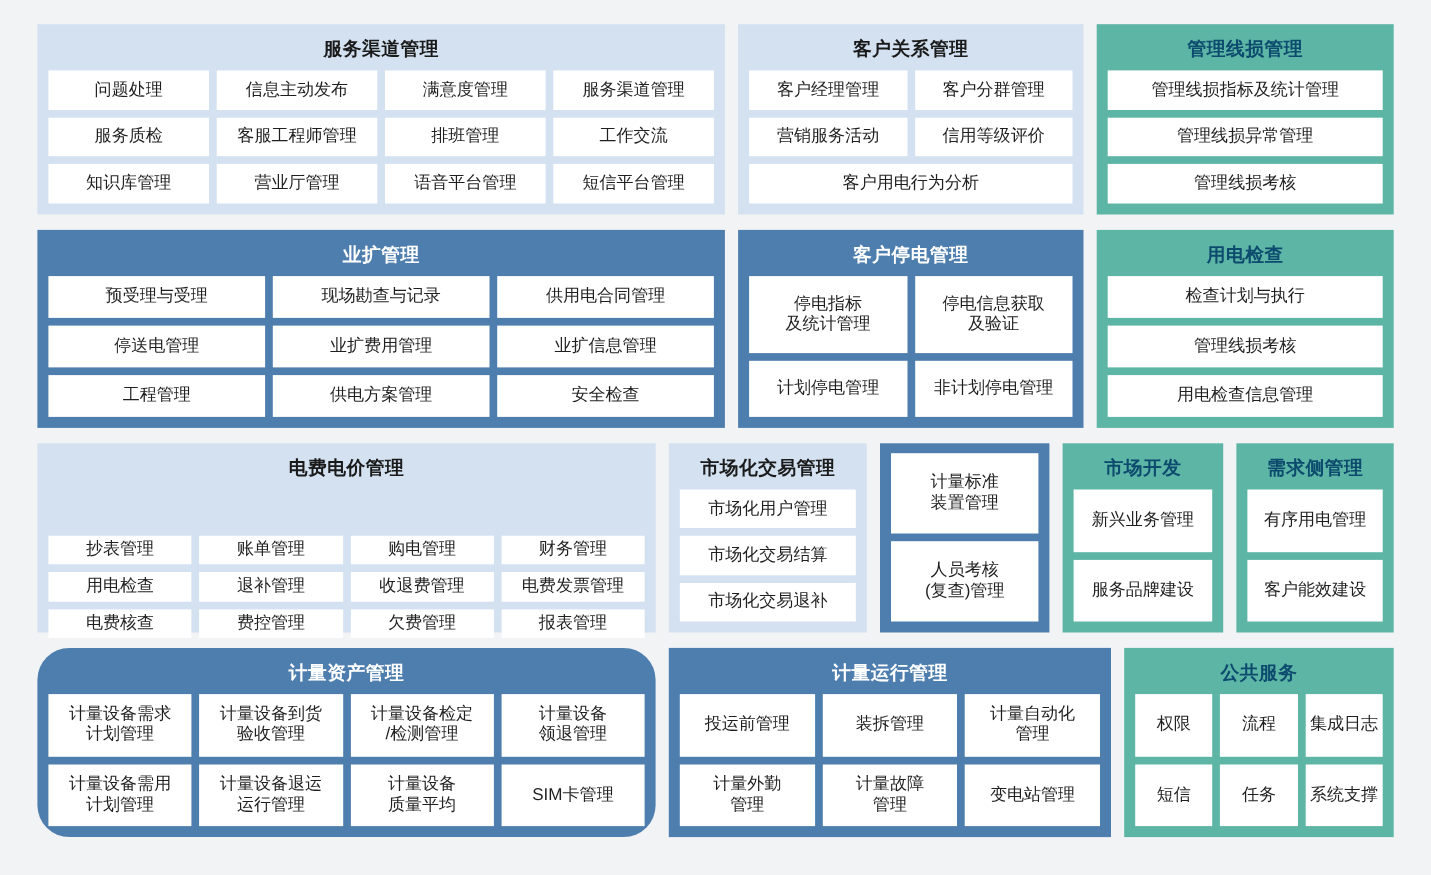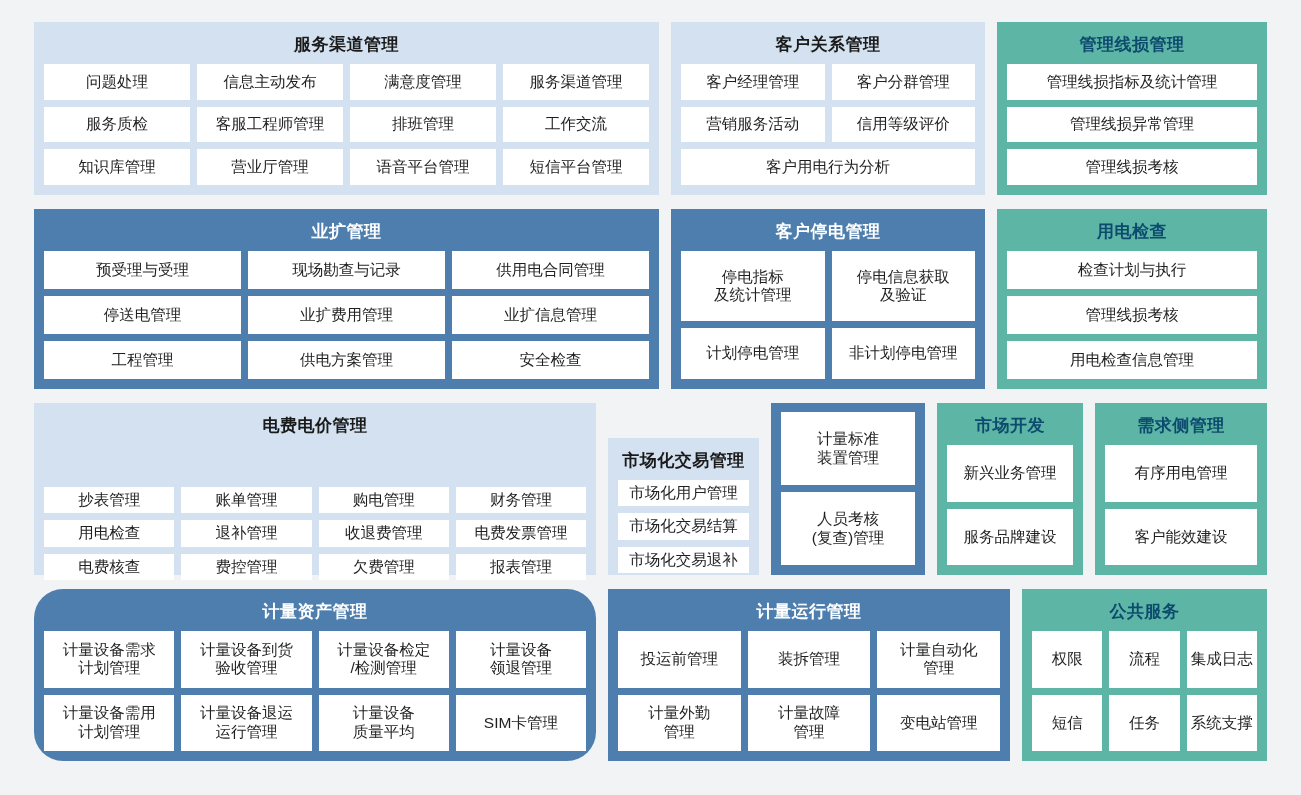--- a/index.html
+++ b/index.html
@@ -89,7 +89,7 @@
   #row3 { height: 172px; }
   #p-tariff       { width: 562px; gap: 42px; }
   #p-tariff .grid       { grid-template-columns: repeat(4, 1fr); }
-  #p-market       { width: 151px; margin-top: 35px; }
+  #p-market       { width: 180px; }
   #p-market .grid       { grid-template-columns: 1fr; }
   #p-lab          { width: 154px; }
   #p-lab .grid          { grid-template-columns: 1fr; }

